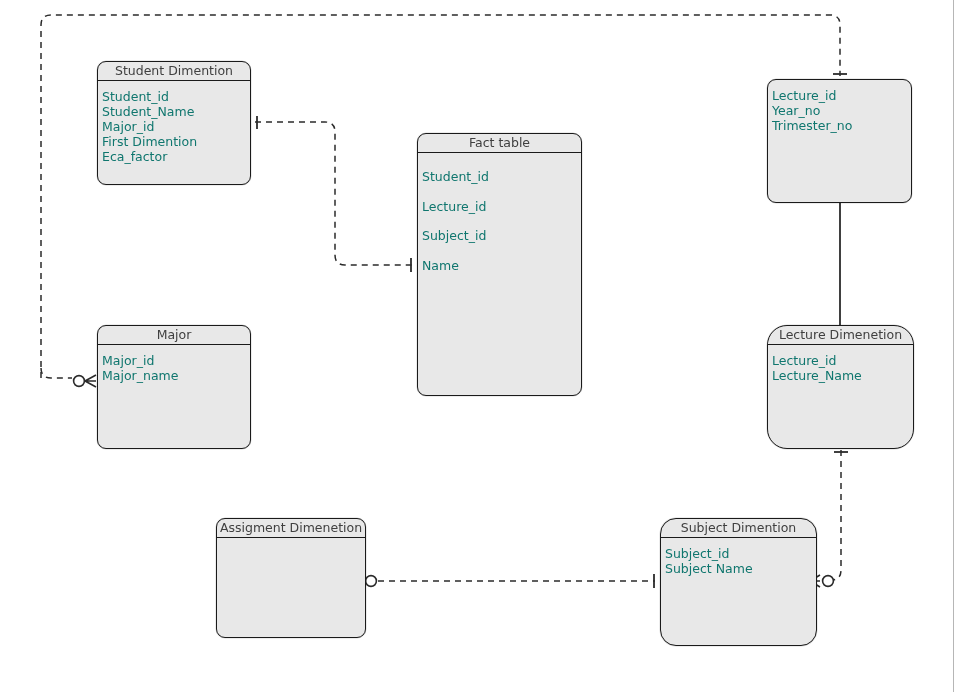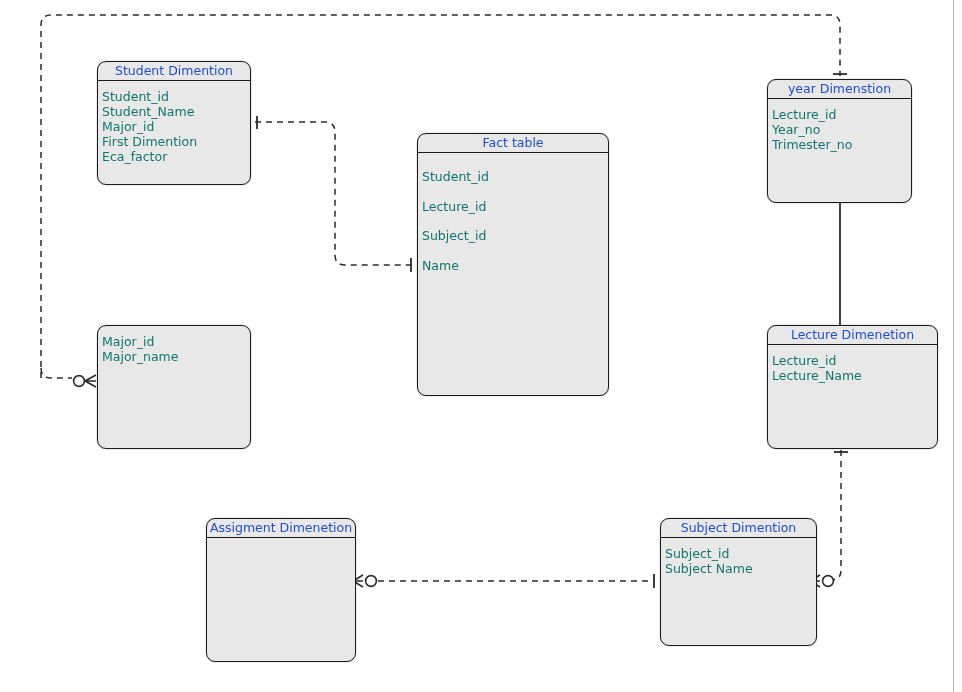--- a/index.html
+++ b/index.html
@@ -47,7 +47,7 @@
     line-height: 18px;
     text-align: center;
     font-size: 12.5px;
-    color: #1d4ed8;
+    color: #404040;
     border-bottom: 1.5px solid #1a1a1a;
     box-shadow: inset 0 -3px 0 -1.5px #e8e8e8;
     white-space: nowrap;

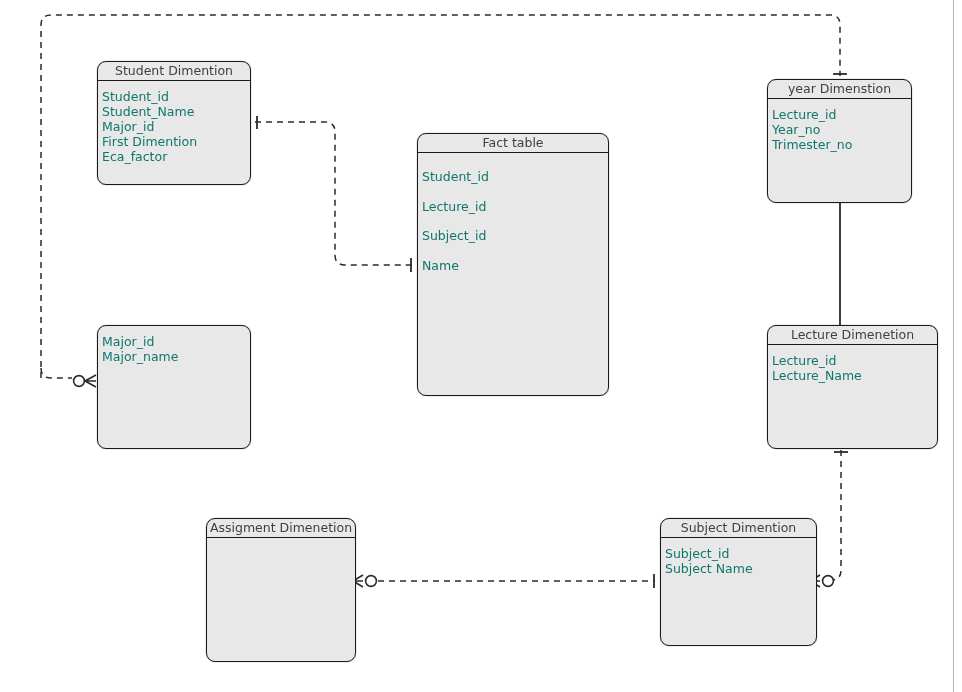--- a/index.html
+++ b/index.html
@@ -135,7 +135,6 @@
   </div>
 
   <div class="entity" id="e-year" style="left: 767px; top: 79px; width: 145px; height: 124px;">
-    <div class="entity-header">year Dimenstion</div>
     <div class="entity-body">
       <div class="attr">Lecture_id</div>
       <div class="attr">Year_no</div>

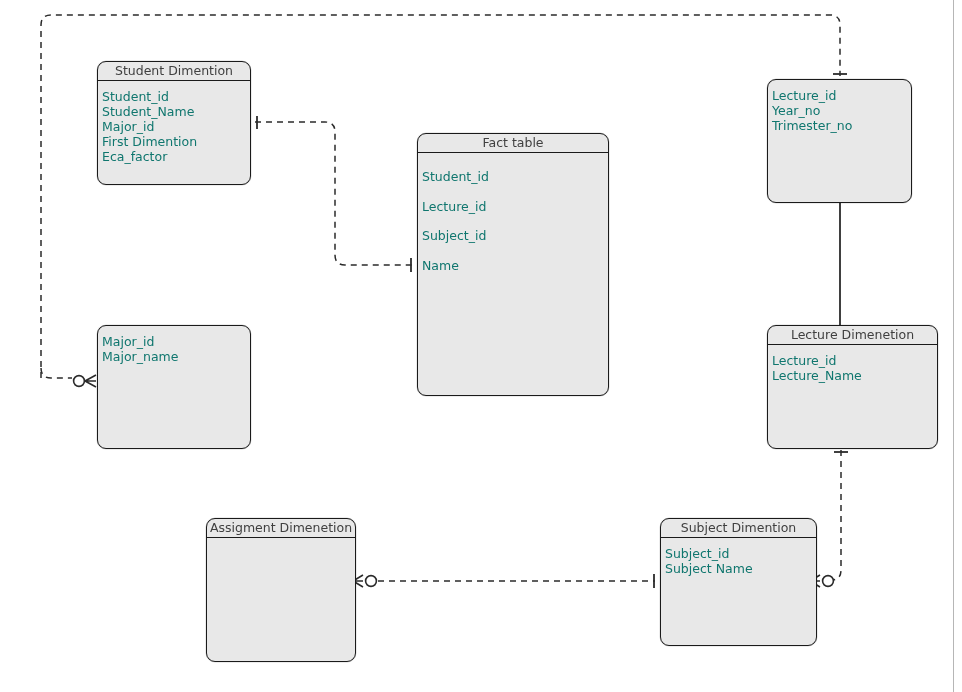--- a/index.html
+++ b/index.html
@@ -124,7 +124,7 @@
     </div>
   </div>
 
-  <div class="entity fact" id="e-fact" style="left: 417px; top: 133px; width: 192px; height: 263px;">
+  <div class="entity fact" id="e-fact" style="left: 417px; top: 133px; width: 165px; height: 263px;">
     <div class="entity-header">Fact table</div>
     <div class="entity-body">
       <div class="attr">Student_id</div>

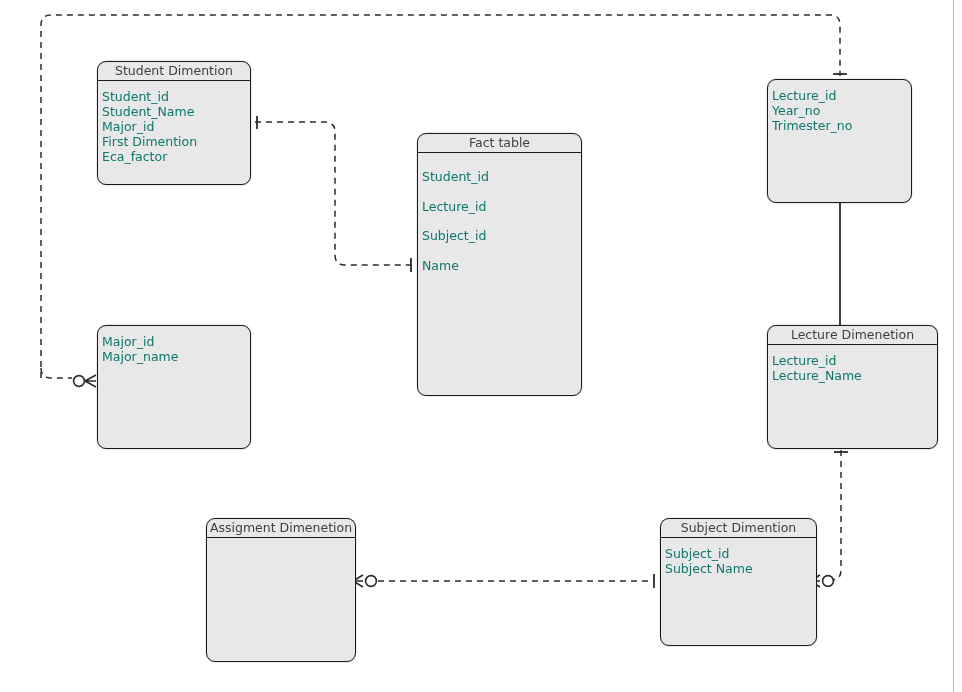--- a/index.html
+++ b/index.html
@@ -143,6 +143,7 @@
   </div>
 
   <div class="entity" id="e-major" style="left: 97px; top: 325px; width: 154px; height: 124px;">
+    <div class="entity-header">Major</div>
     <div class="entity-body">
       <div class="attr">Major_id</div>
       <div class="attr">Major_name</div>

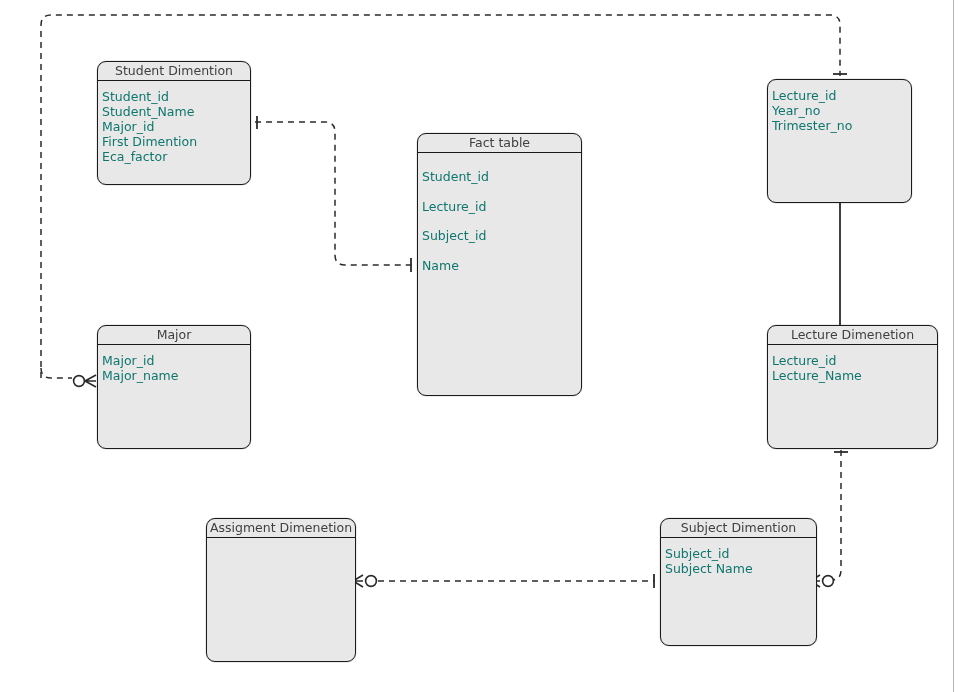--- a/index.html
+++ b/index.html
@@ -150,7 +150,7 @@
     </div>
   </div>
 
-  <div class="entity" id="e-lecture" style="left: 767px; top: 325px; width: 171px; height: 124px;">
+  <div class="entity" id="e-lecture" style="left: 767px; top: 325px; width: 147px; height: 124px; border-radius: 20px;">
     <div class="entity-header">Lecture Dimenetion</div>
     <div class="entity-body">
       <div class="attr">Lecture_id</div>

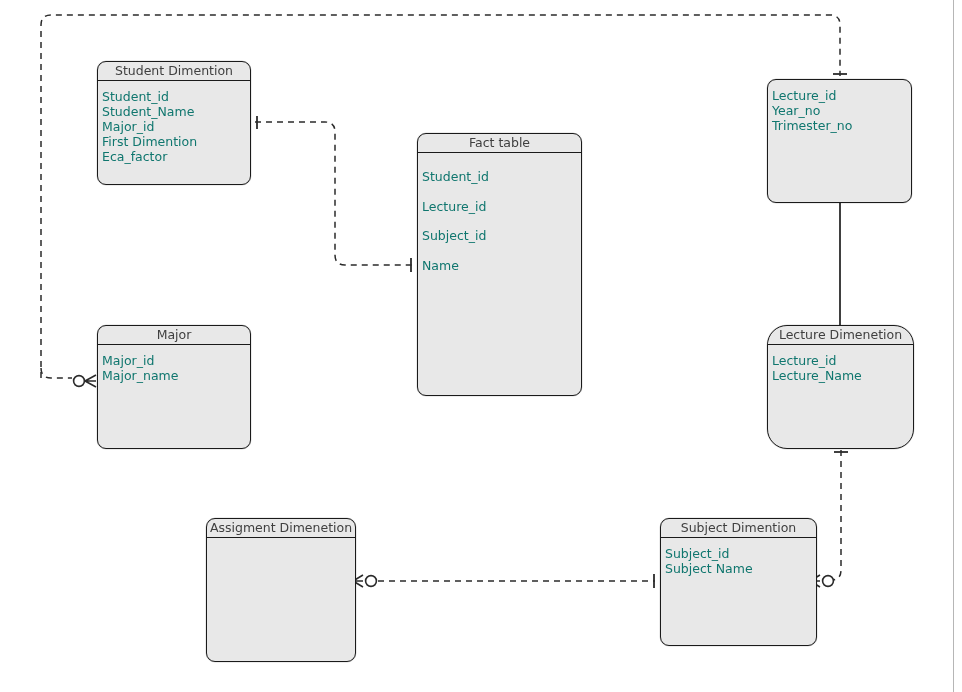--- a/index.html
+++ b/index.html
@@ -158,7 +158,7 @@
     </div>
   </div>
 
-  <div class="entity" id="e-assignment" style="left: 206px; top: 518px; width: 150px; height: 144px;">
+  <div class="entity" id="e-assignment" style="left: 216px; top: 518px; width: 150px; height: 120px;">
     <div class="entity-header">Assigment Dimenetion</div>
   </div>
 

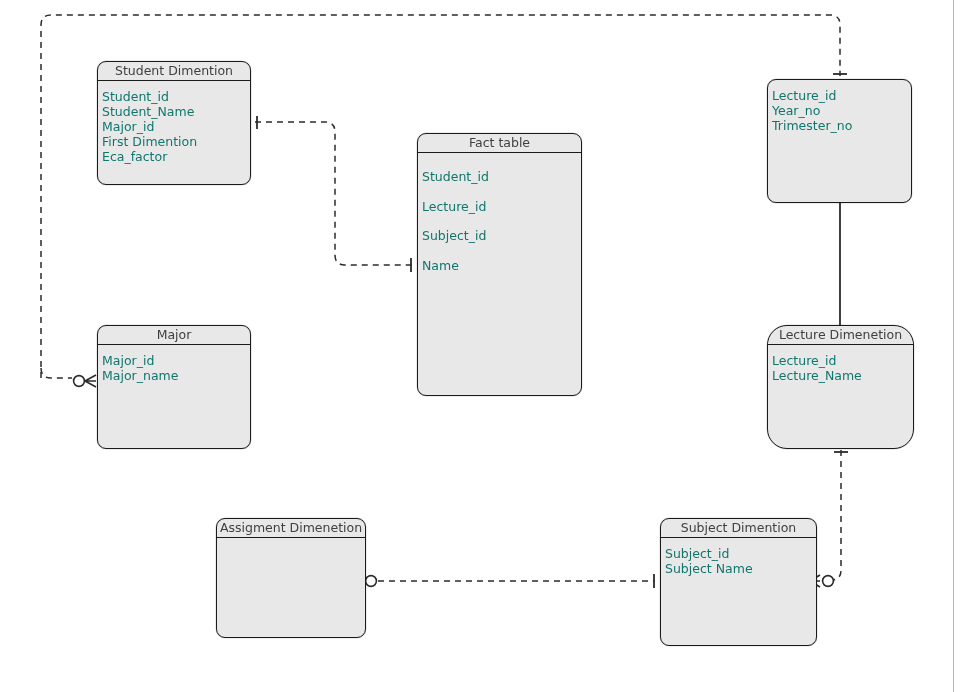--- a/index.html
+++ b/index.html
@@ -162,7 +162,7 @@
     <div class="entity-header">Assigment Dimenetion</div>
   </div>
 
-  <div class="entity" id="e-subject" style="left: 660px; top: 518px; width: 157px; height: 128px;">
+  <div class="entity" id="e-subject" style="left: 660px; top: 518px; width: 157px; height: 128px; border-radius: 16px;">
     <div class="entity-header">Subject Dimention</div>
     <div class="entity-body">
       <div class="attr">Subject_id</div>

